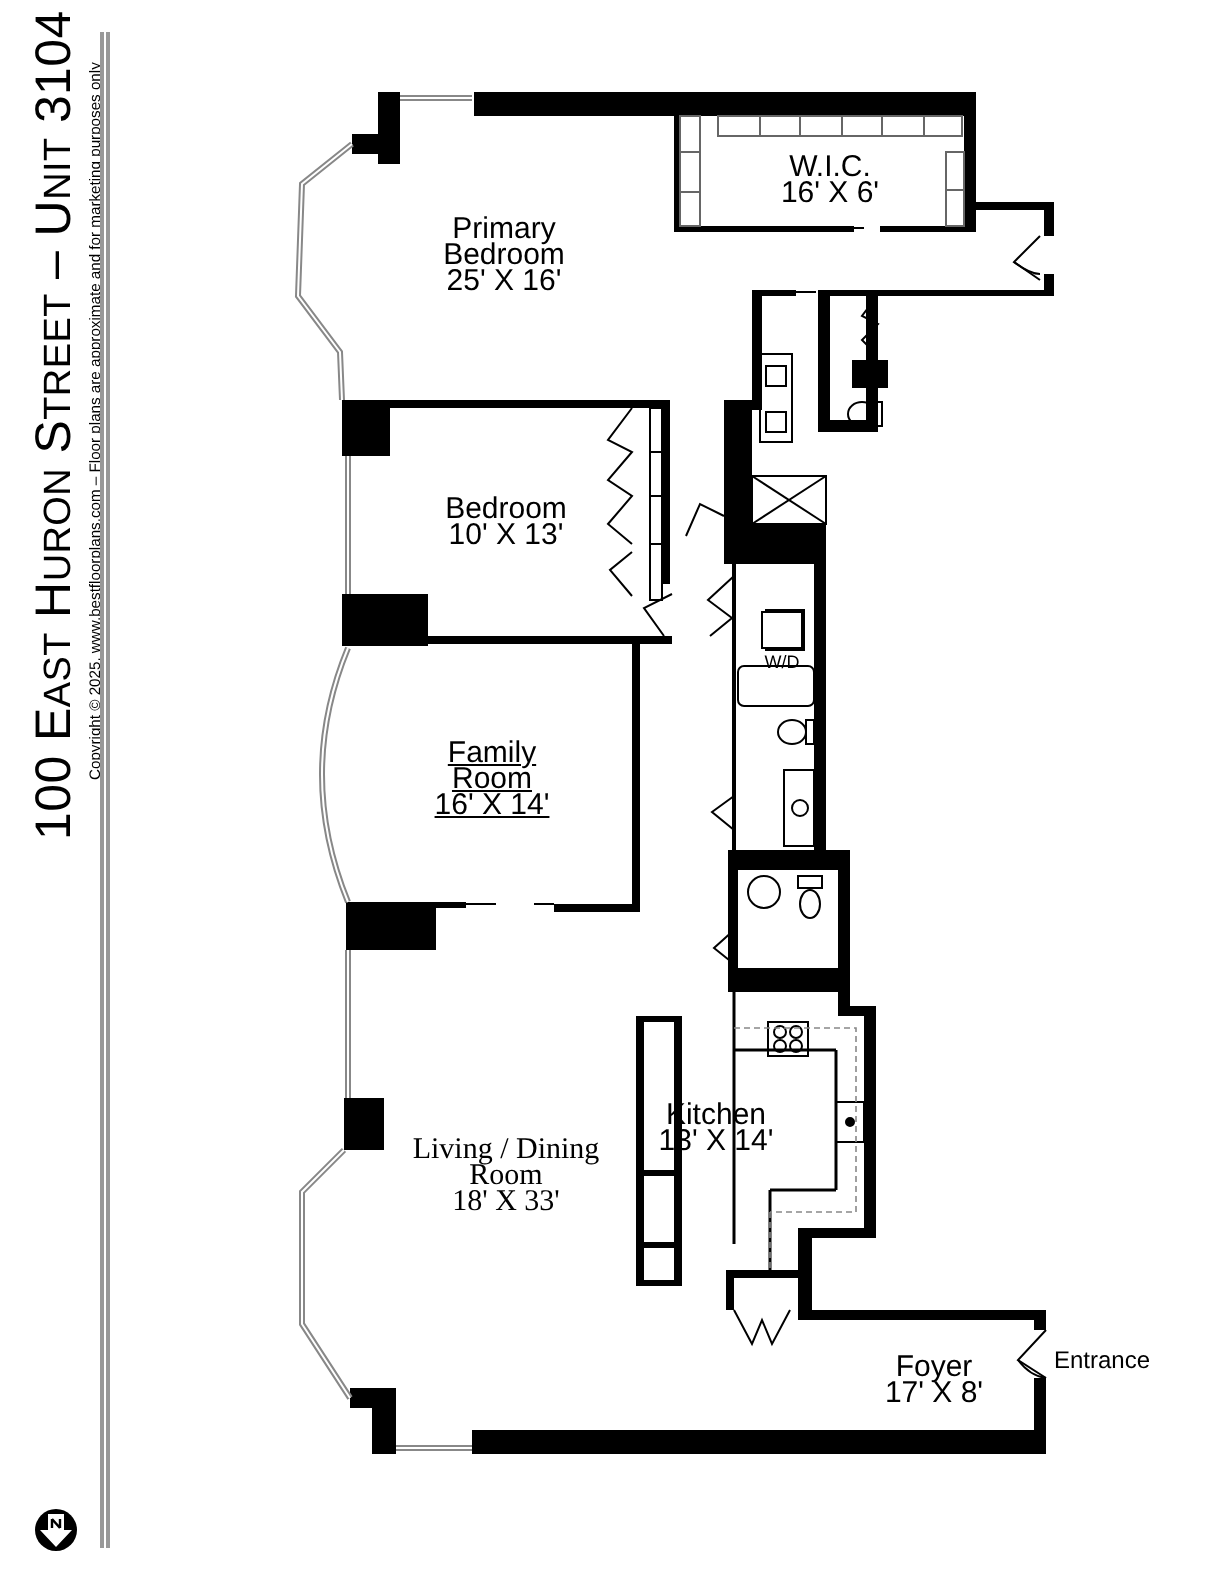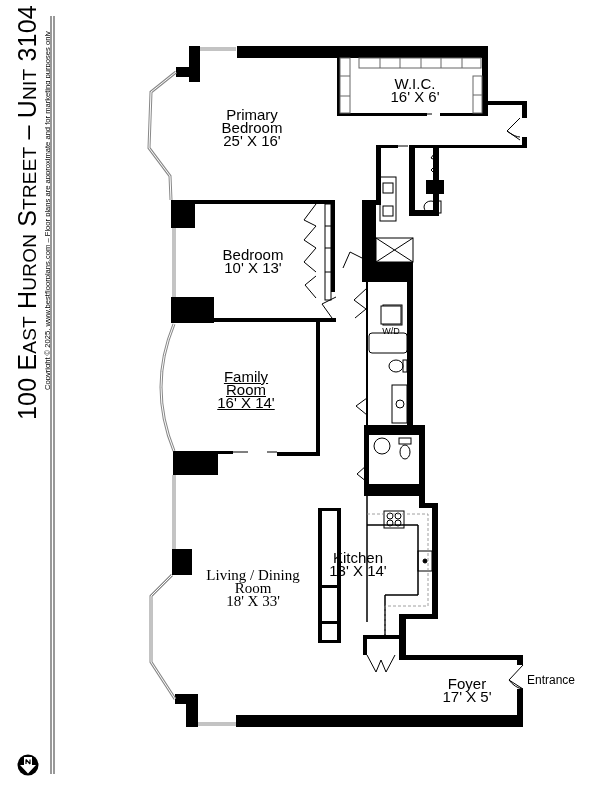--- a/index.html
+++ b/index.html
@@ -244,7 +244,7 @@
 </div>
 <div class="lbl" style="left:467px; top:677px;">
   <div>Foyer</div>
-  <div>17' X 5'</div>
+  <div>17' X 8'</div>
 </div>
 <div class="lbl" style="left:391px; top:326px; font-size:9px; line-height:10px;">W/D</div>
 <div class="entrance" style="left:527px; top:673px;">Entrance</div>

